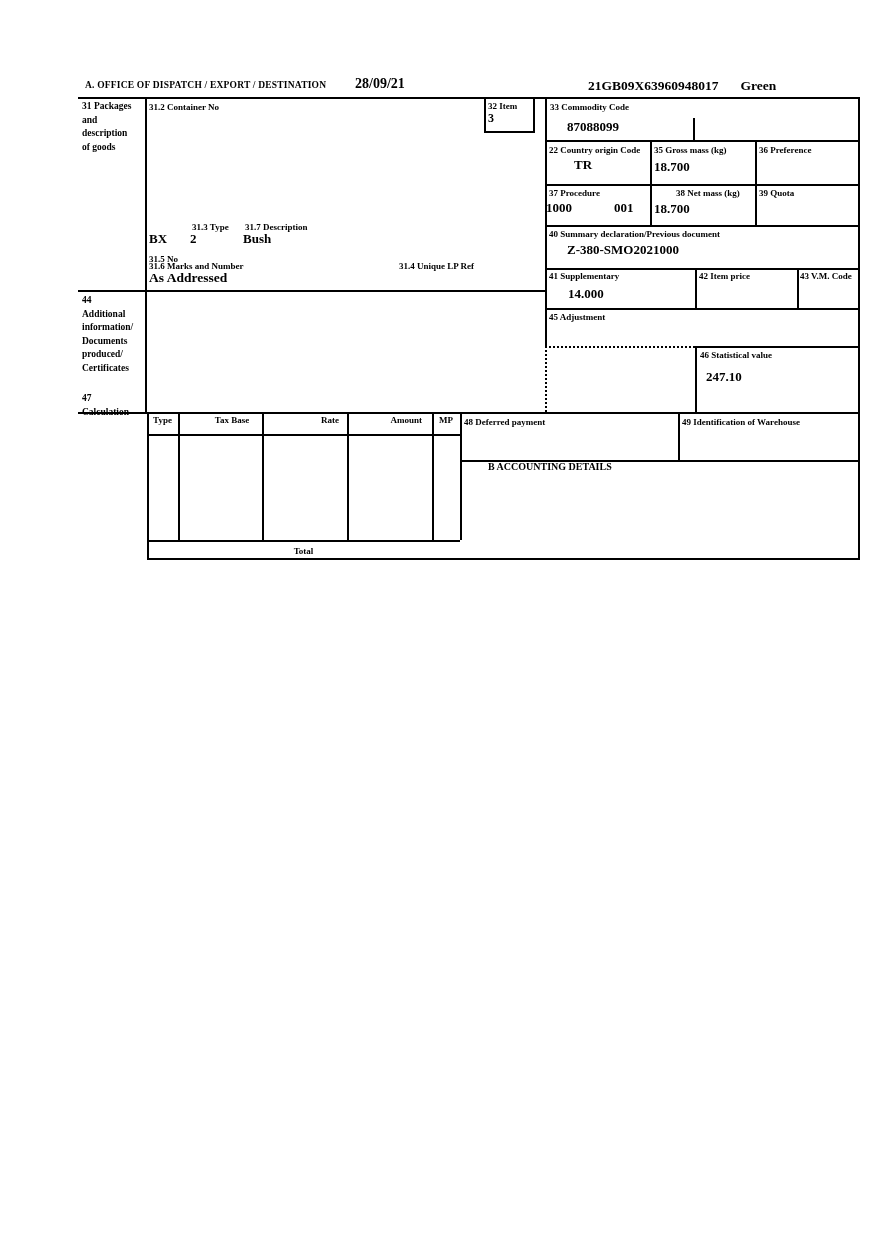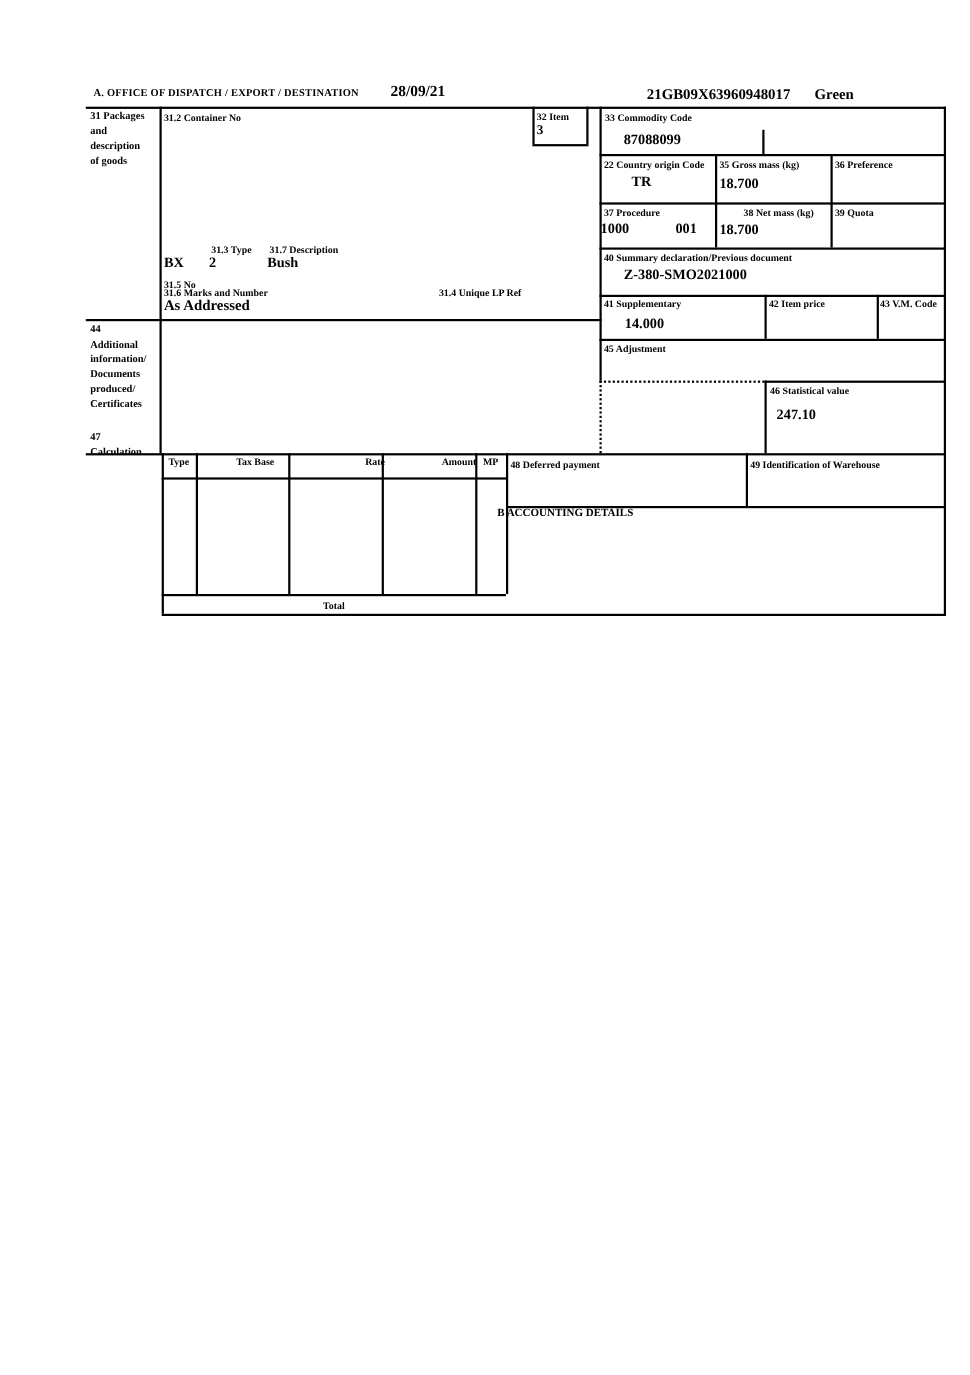--- a/index.html
+++ b/index.html
@@ -16,7 +16,7 @@
   .big{position:absolute;font-size:14px;white-space:nowrap;}
   .chead{position:absolute;top:415px;font-size:9px;}
   .ctr{text-align:center;}
-  .rgt{text-align:right;padding-left:11px;}
+  .rgt{text-align:right;}
 </style>
 </head>
 <body>

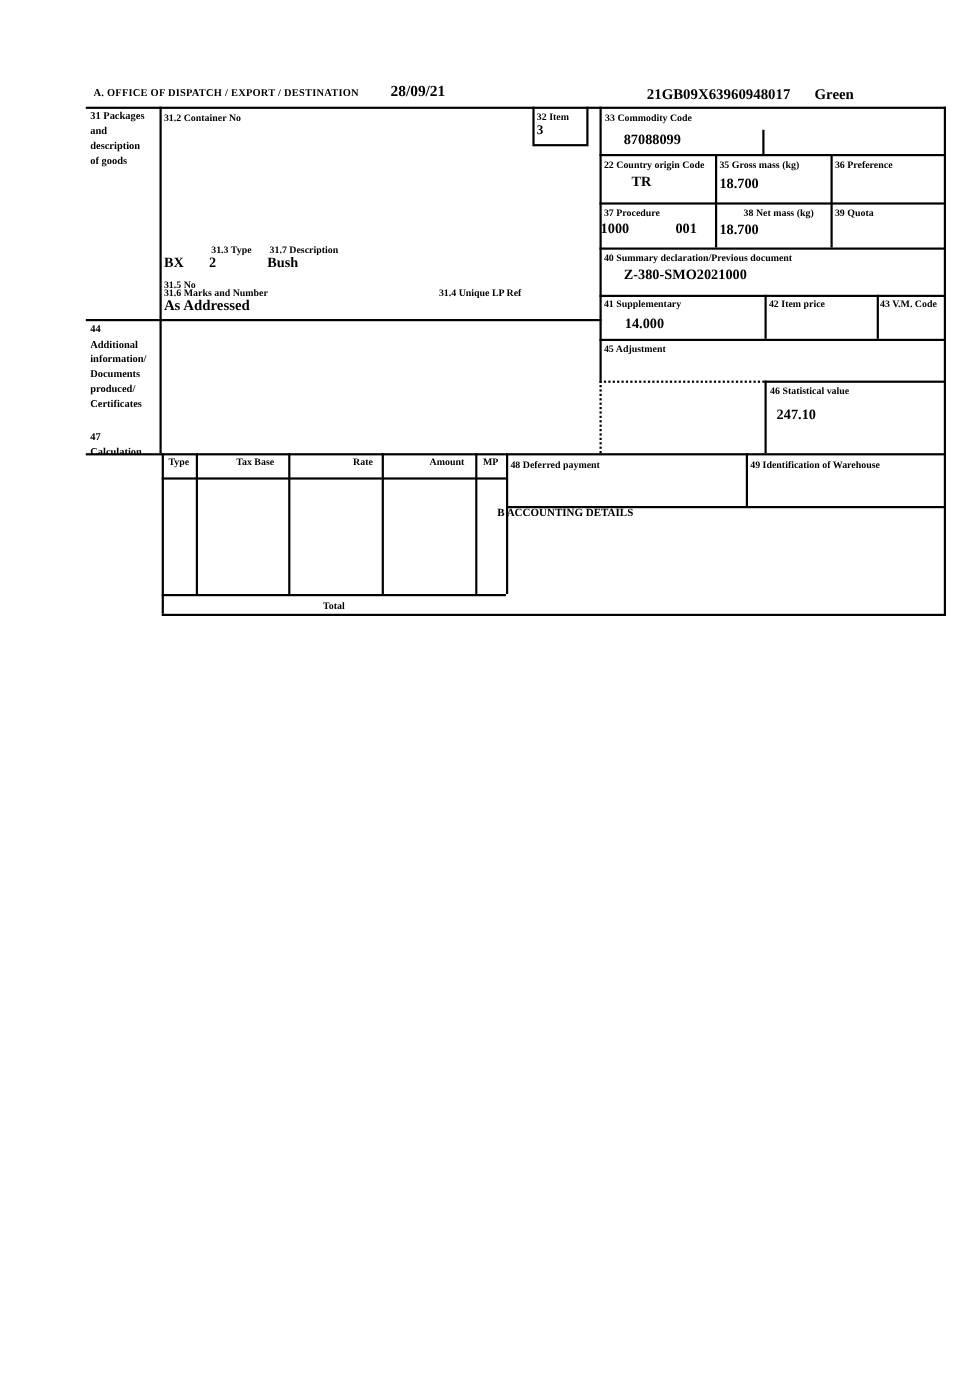--- a/index.html
+++ b/index.html
@@ -133,7 +133,7 @@
 
   <div class="lbl" style="left:464px;top:417px;">48 Deferred payment</div>
   <div class="lbl" style="left:682px;top:417px;">49 Identification of Warehouse</div>
-  <div class="lbl" style="left:452px;top:462px;font-size:10px;">B ACCOUNTING DETAILS</div>
+  <div class="lbl" style="left:488px;top:462px;font-size:10px;">B ACCOUNTING DETAILS</div>
 
   <div class="lbl ctr" style="left:147px;top:546px;width:313px;position:absolute;">Total</div>
 

